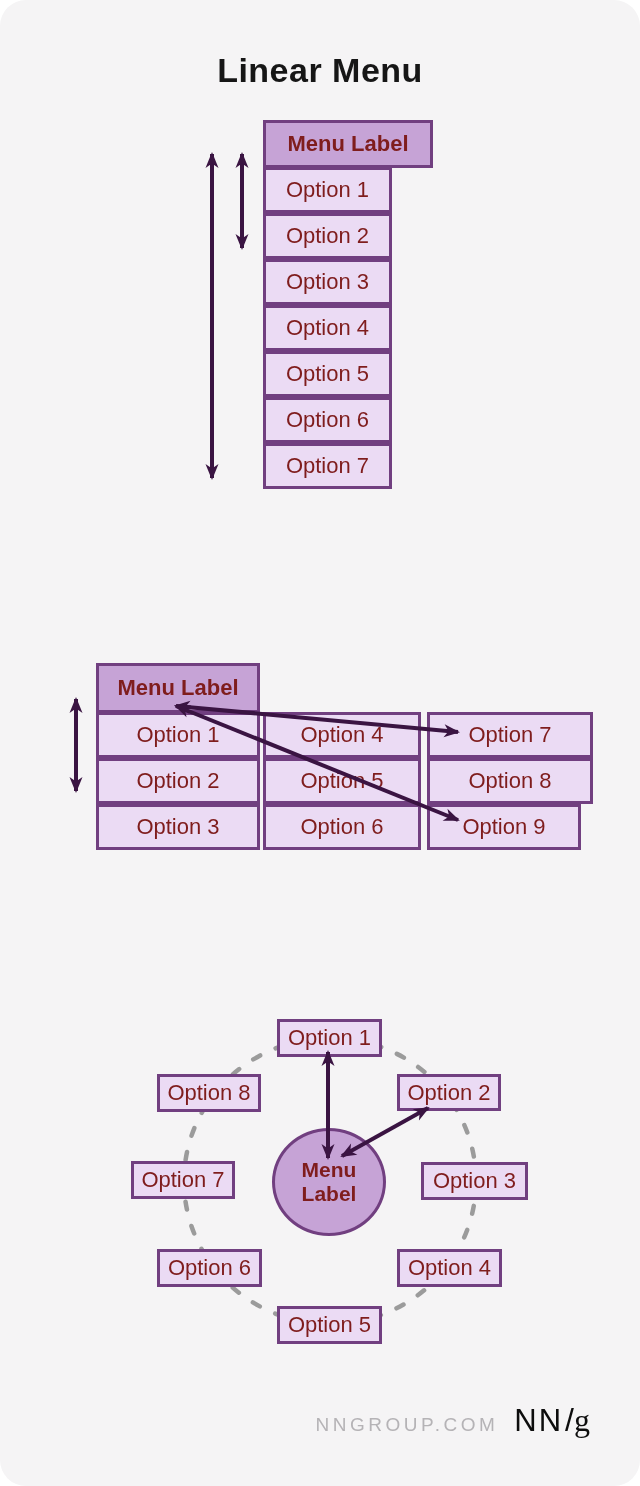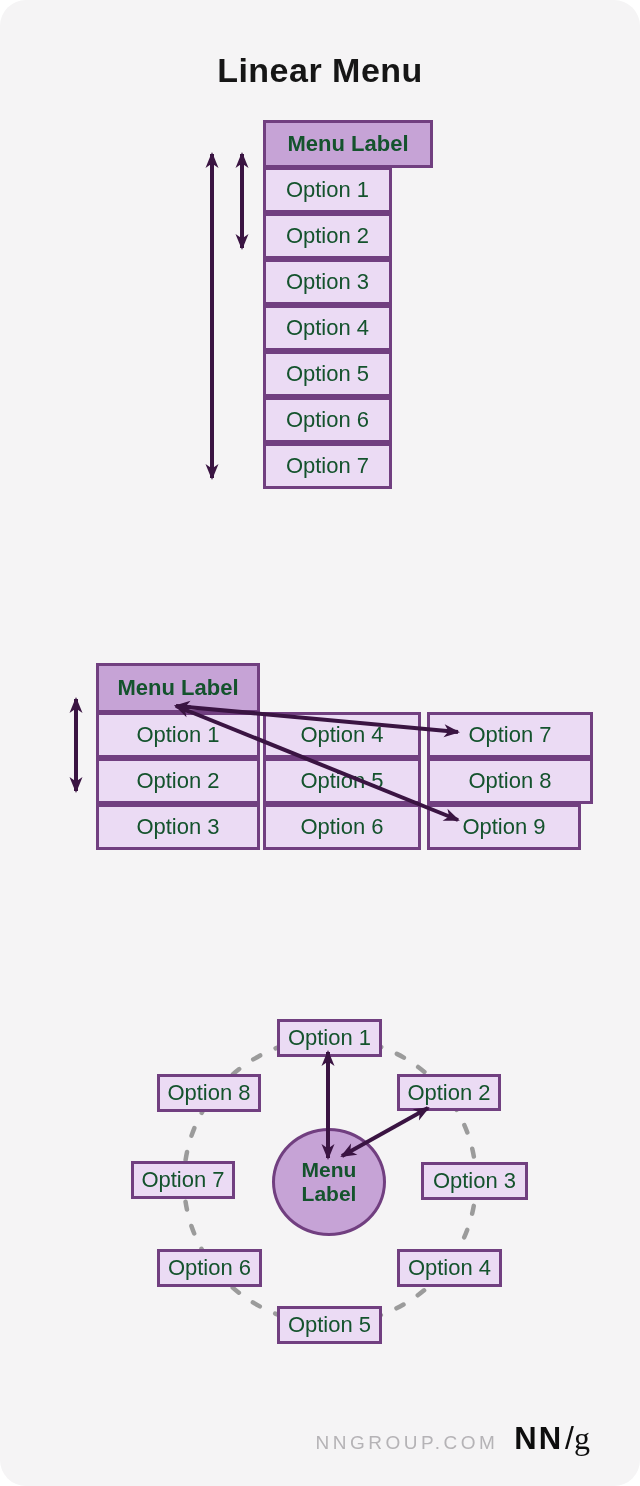--- a/index.html
+++ b/index.html
@@ -24,7 +24,7 @@
     position:absolute;box-sizing:border-box;
     display:flex;align-items:center;justify-content:center;
     border:3px solid var(--c-box_border,#713f80);
-    color:#14532d;
+    color:#7f1d1d;
   }
   .option-box{background:var(--c-option_fill,#ebdbf4);font-size:22px;}
   .label-box{background:var(--c-menu_label_fill,#c6a3d6);font-weight:bold;font-size:22px;}

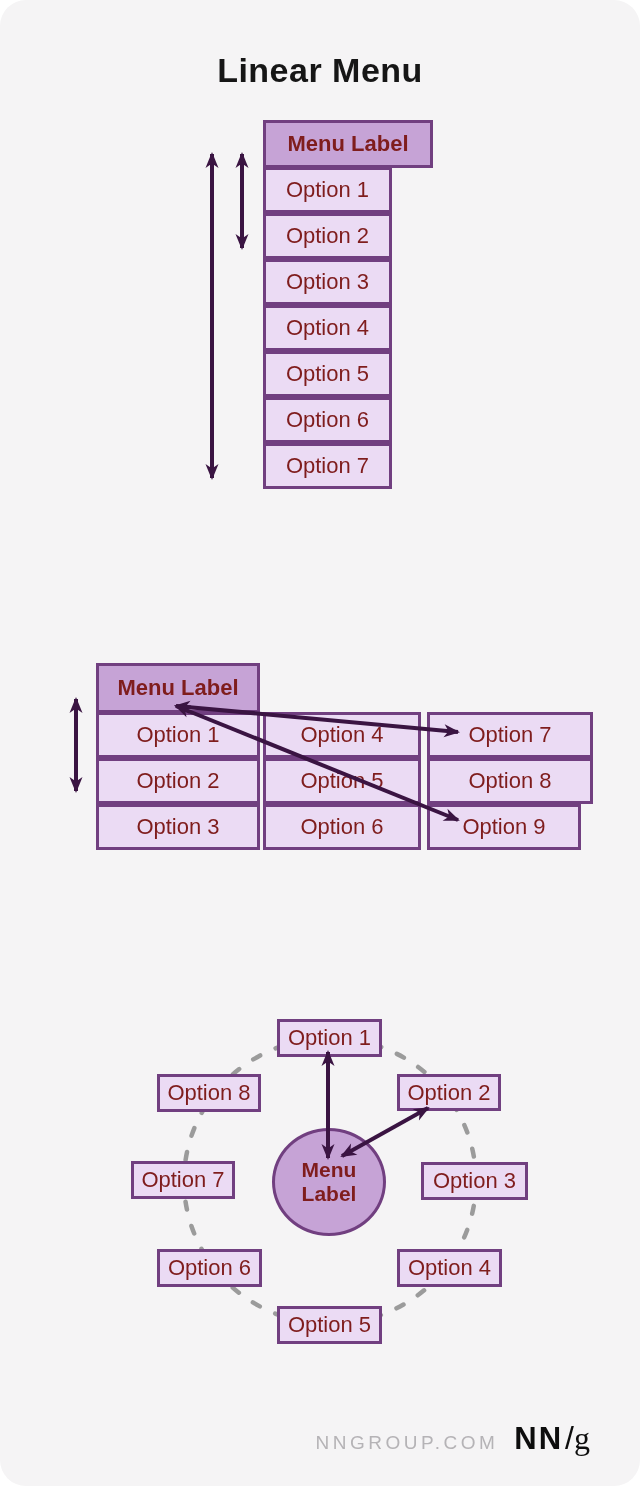--- a/index.html
+++ b/index.html
@@ -42,7 +42,7 @@
   }
   .footer{
     position:absolute;top:1402px;right:50px;
-    display:flex;align-items:baseline;gap:16px;margin-top:18px;
+    display:flex;align-items:baseline;gap:16px;
   }
   .site-name{
     color:var(--c-footer_gray,#b5b3b6);

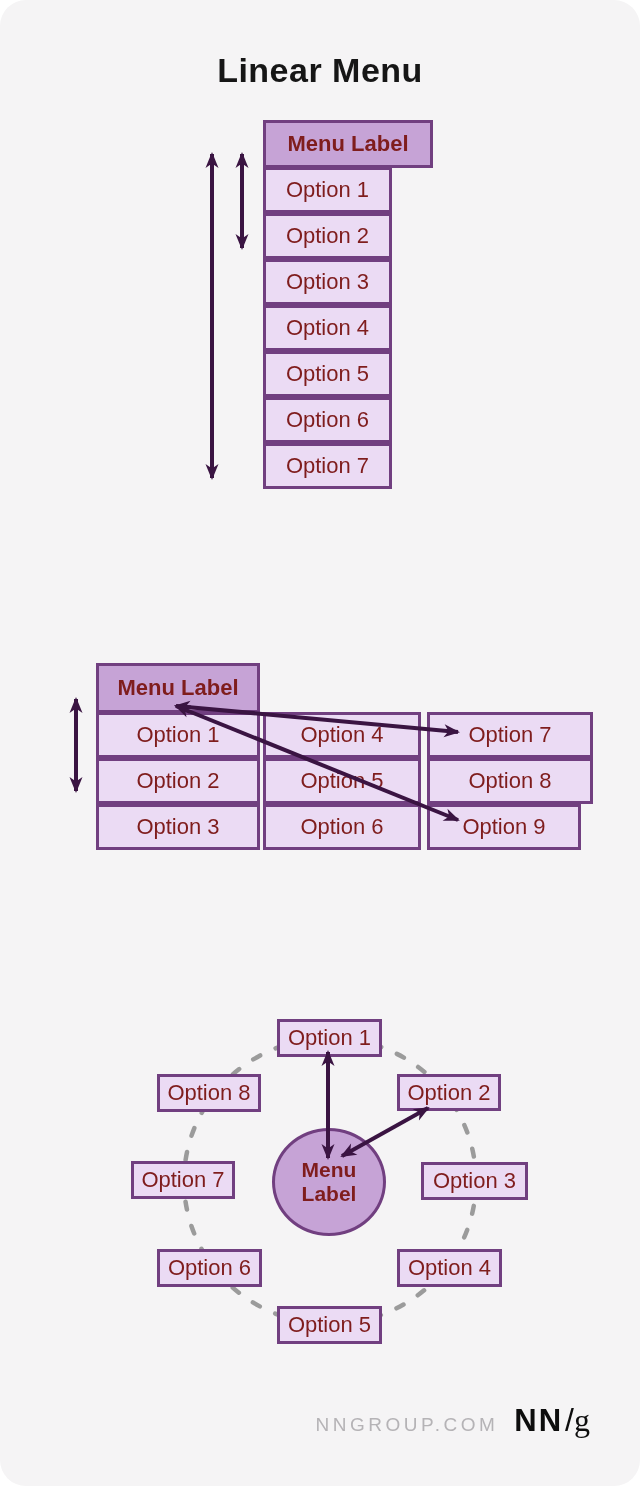--- a/index.html
+++ b/index.html
@@ -49,7 +49,7 @@
     font-size:19px;letter-spacing:3.5px;font-weight:400;
   }
   .logo{display:flex;align-items:baseline;}
-  .logo-nn{font-weight:bold;font-size:31px;letter-spacing:2px;color:#0d0d0d;}
+  .logo-nn{font-weight:normal;font-size:31px;letter-spacing:2px;color:#0d0d0d;}
   .logo-slash{font-size:32px;font-weight:400;color:#0d0d0d;margin-left:2px;}
   .logo-g{font-family:"Liberation Serif",serif;font-size:32px;color:#0d0d0d;}
 </style>

